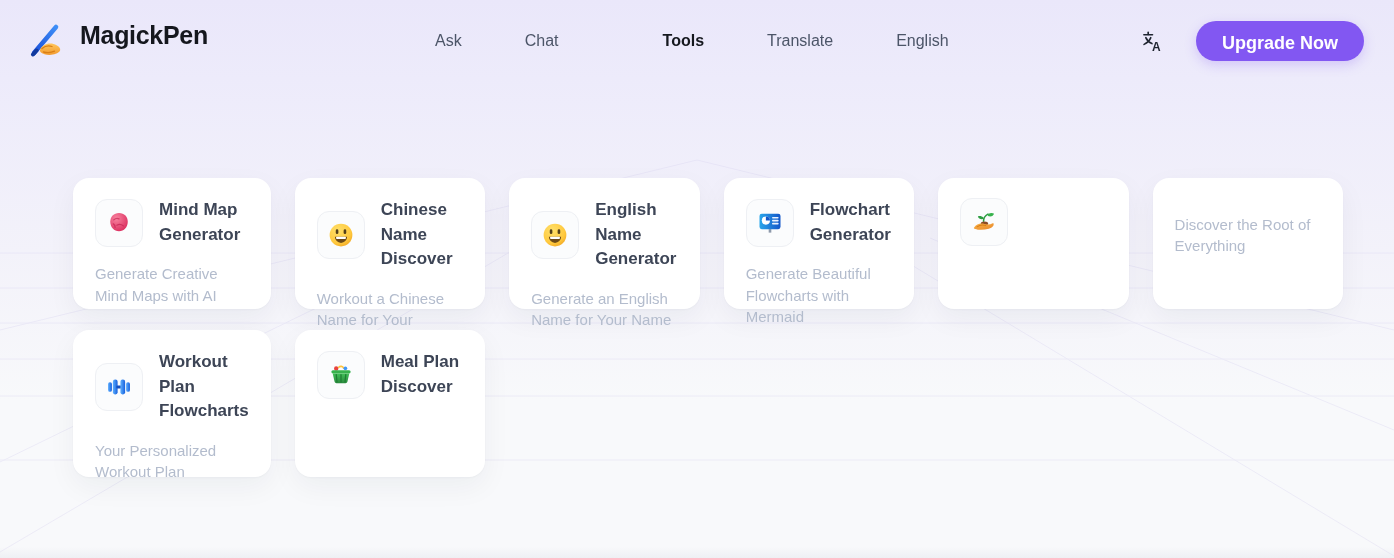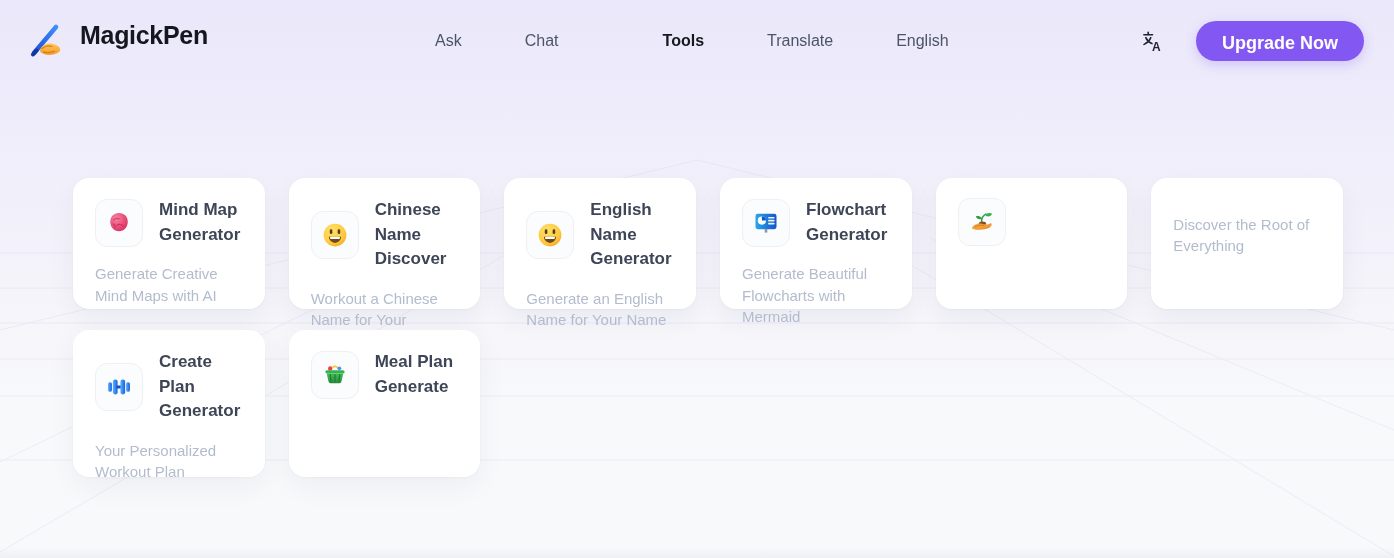--- a/index.html
+++ b/index.html
@@ -246,7 +246,7 @@
           <rect x="24.1" y="10.5" width="4.4" height="11" rx="2.1" fill="url(#dbG)"></rect>
         </svg>
       </div>
-      <div class="card-title">Create Plan Generator</div>
+      <div class="card-title">Workout Plan Flowcharts</div>
     </div>
     <div class="card-desc">Your Personalized Workout Plan</div>
   </div>

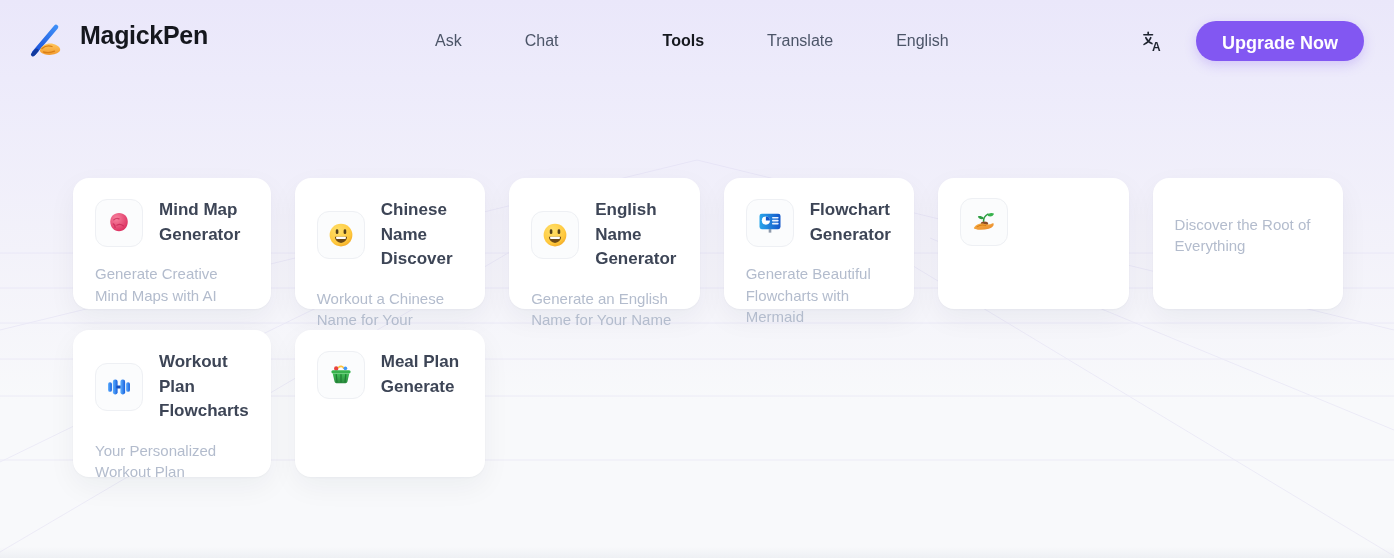--- a/index.html
+++ b/index.html
@@ -269,7 +269,7 @@
           <path d="M10.5 15 l1 9.5 M16 15 v9.5 M21.5 15 l-1 9.5" stroke="#1e7d33" stroke-width="1.4"></path>
         </svg>
       </div>
-      <div class="card-title">Meal Plan Generate</div>
+      <div class="card-title">Meal Plan Discover</div>
     </div>
   </div>
 

